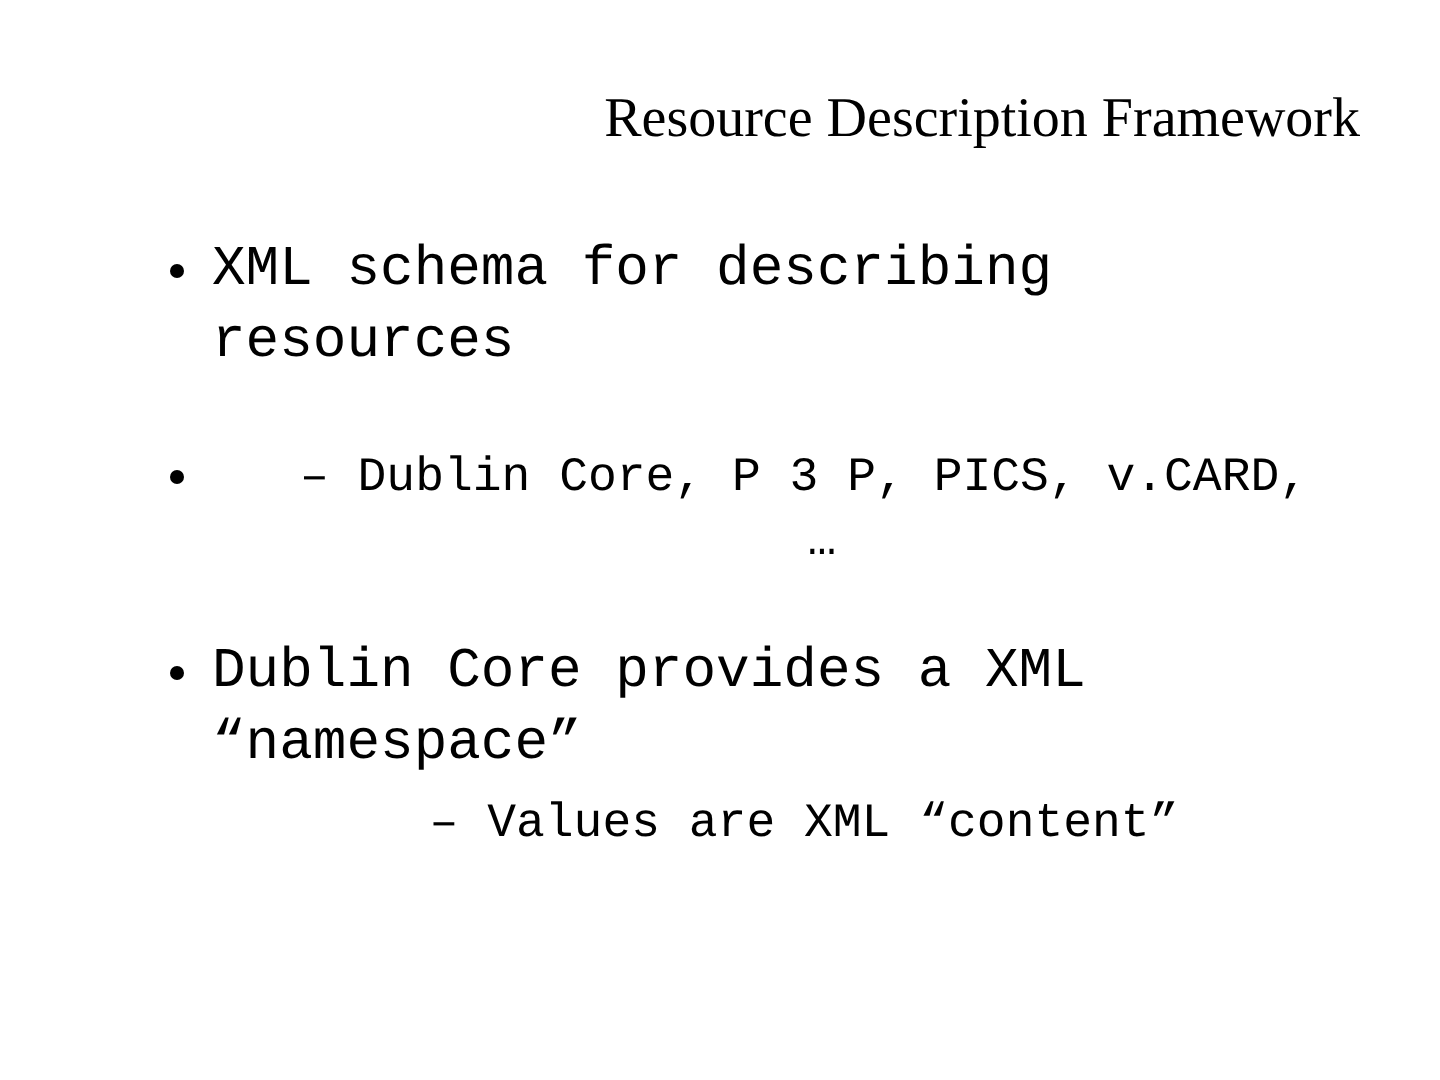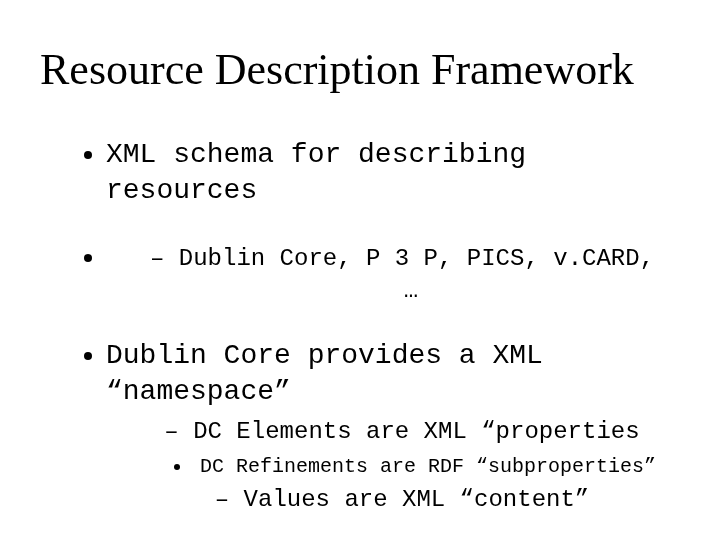--- a/index.html
+++ b/index.html
@@ -18,8 +18,8 @@
     padding: 40px 40px 40px 40px;
   }
   .title {
-    font-size: 44px;
-    text-align: left;
+    font-size: 28px;
+    text-align: right;
     margin: 4px 0 42px 0;
     font-weight: 400;
   }

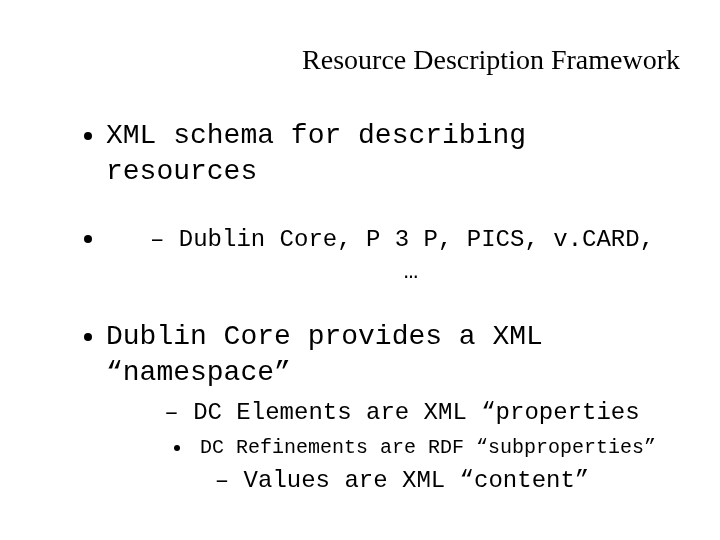--- a/index.html
+++ b/index.html
@@ -91,14 +91,6 @@
       <span>Dublin Core provides a XML “namespace”</span>
       <ul class="lvl2">
         <li>
-          <span>DC Elements are XML “properties</span>
-          <ul class="lvl3">
-            <li>
-              <span>DC Refinements are RDF “subproperties”</span>
-            </li>
-          </ul>
-        </li>
-        <li>
           <span>Values are XML “content”</span>
         </li>
       </ul>

